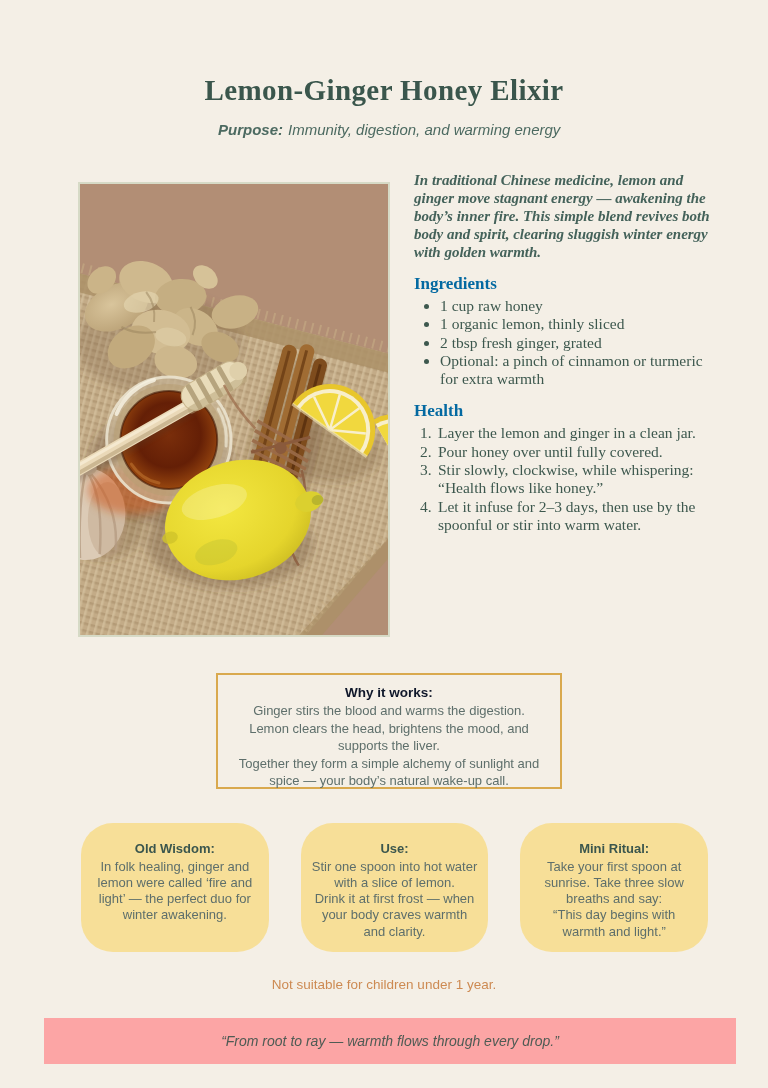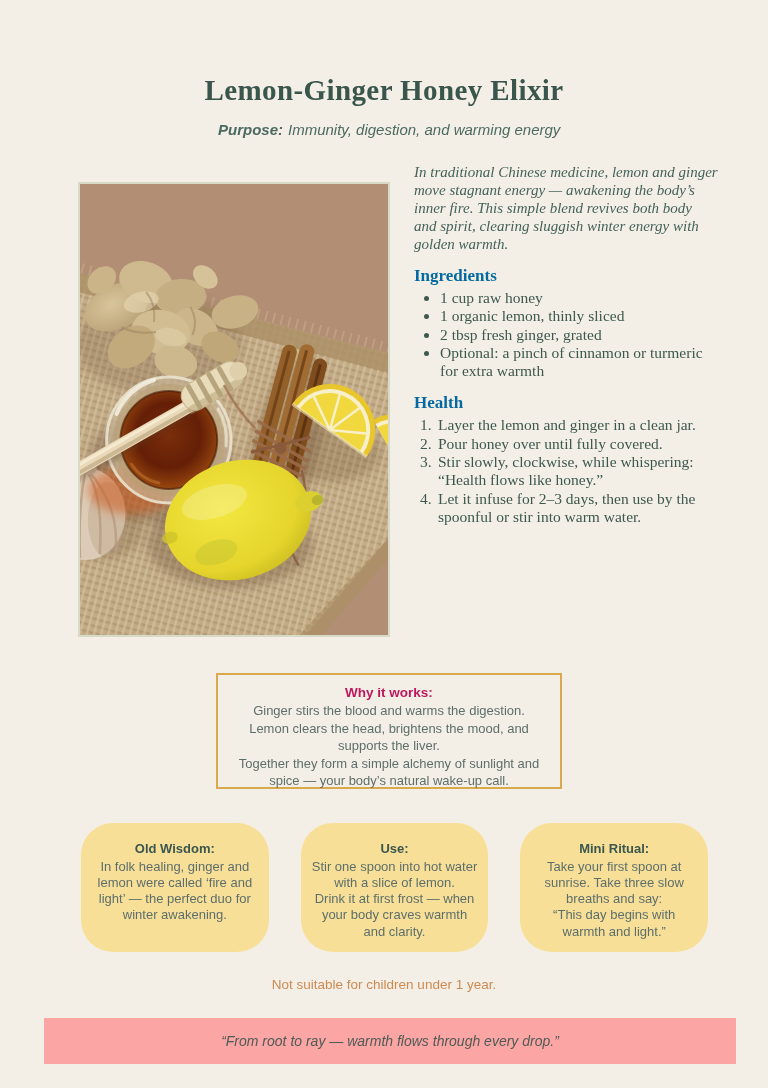--- a/index.html
+++ b/index.html
@@ -28,8 +28,8 @@
     font-family:"Liberation Serif", serif; color:#3d584e;
   }
   .intro {
-    font-style:italic; font-weight:400; font-size:15px;
-    line-height:1.2; color:#44625a; margin:0 0 13px 0;
+    font-style:italic; font-weight:700; font-size:15px;
+    line-height:1.2; color:#44625a; margin:8px 0 13px 0;
   }
   .section-h {
     font-weight:700; font-size:17px; color:#0369a1; margin:0 0 3px 0;

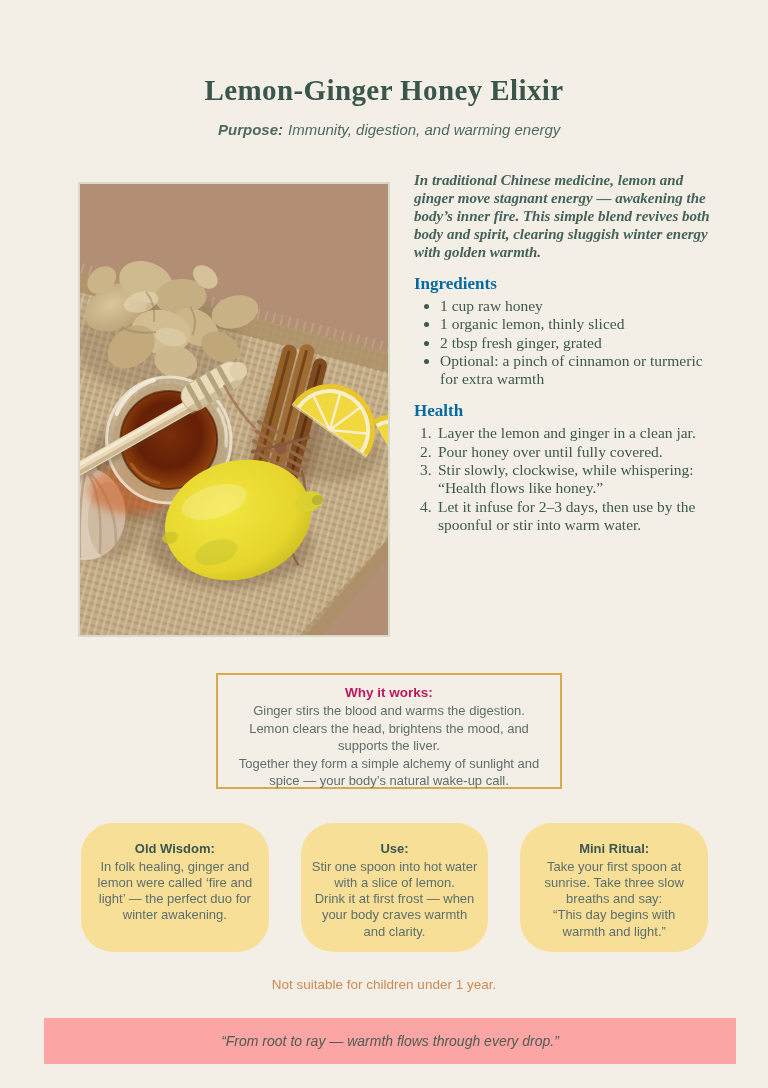--- a/index.html
+++ b/index.html
@@ -51,7 +51,7 @@
     padding:9px 16px 0; text-align:center;
     font-size:13px; line-height:1.35; color:#5e6f6b;
   }
-  .why-box .box-h { font-weight:700; color:#be185d; font-size:13.5px; }
+  .why-box .box-h { font-weight:700; color:#0f172a; font-size:13.5px; }
   .why-box .box-body { white-space:pre-line; }
   .cards {
     position:absolute; left:75px; top:823px; width:627px;

